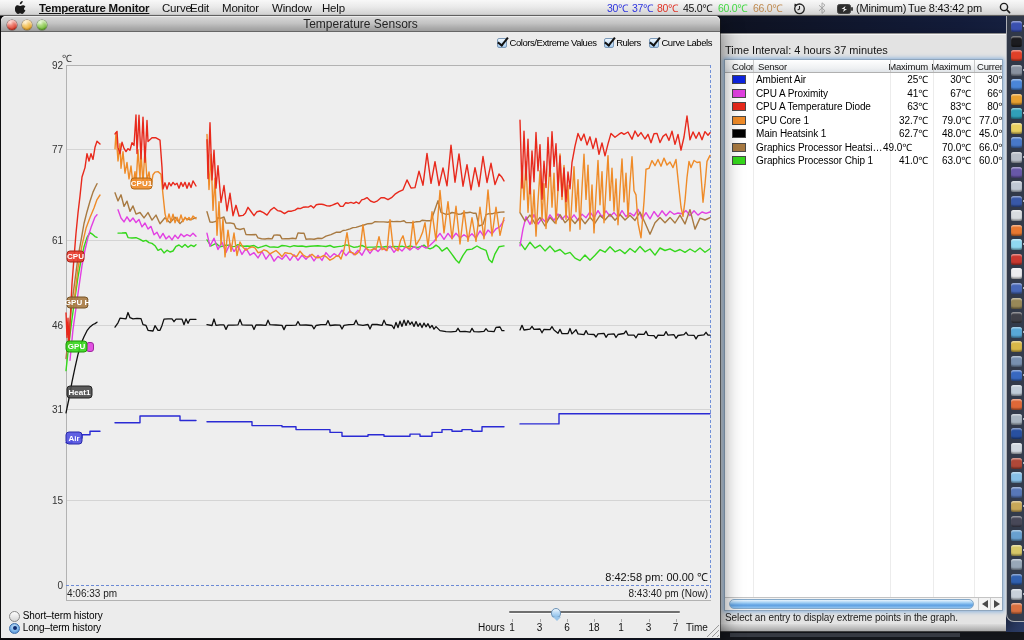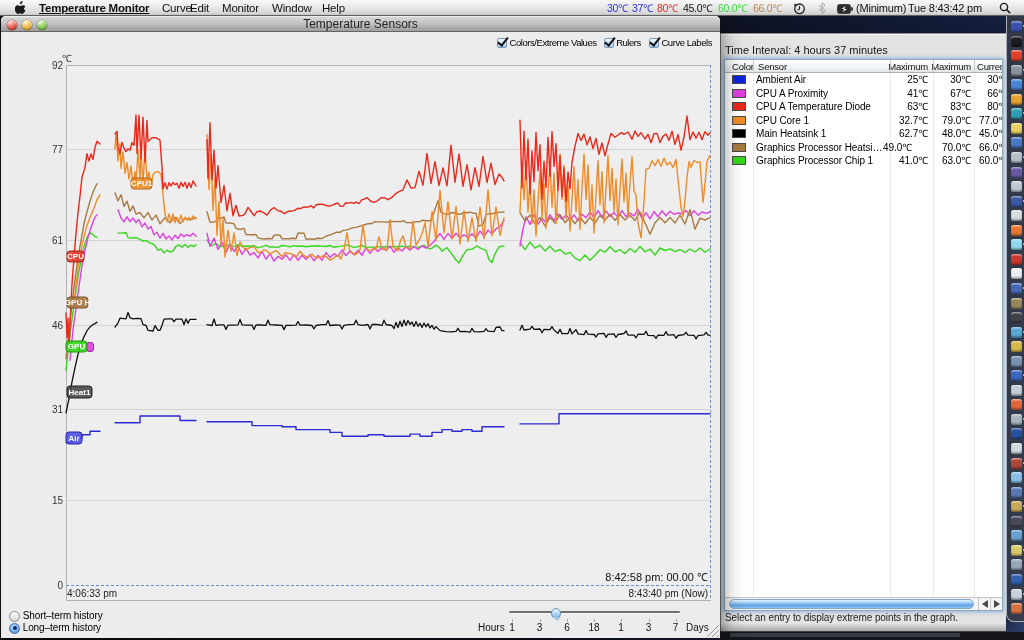--- a/index.html
+++ b/index.html
@@ -345,7 +345,7 @@
 <div class="sliderlab" style="left:637.5px;width:20px;text-align:center;">3</div>
 <div class="sliderlab" style="left:664.5px;width:20px;text-align:center;">7</div>
 <div class="sliderlab" style="left:477px;">Hours</div>
-<div class="sliderlab" style="left:685px;">Days</div>
+<div class="sliderlab" style="left:685px;">Time</div>
 
   <svg class="grip" width="15" height="15">
       <path d="M14 2 L2 14 M14 7 L7 14 M14 12 L12 14" stroke="#9a9a9a" stroke-width="1"></path>

